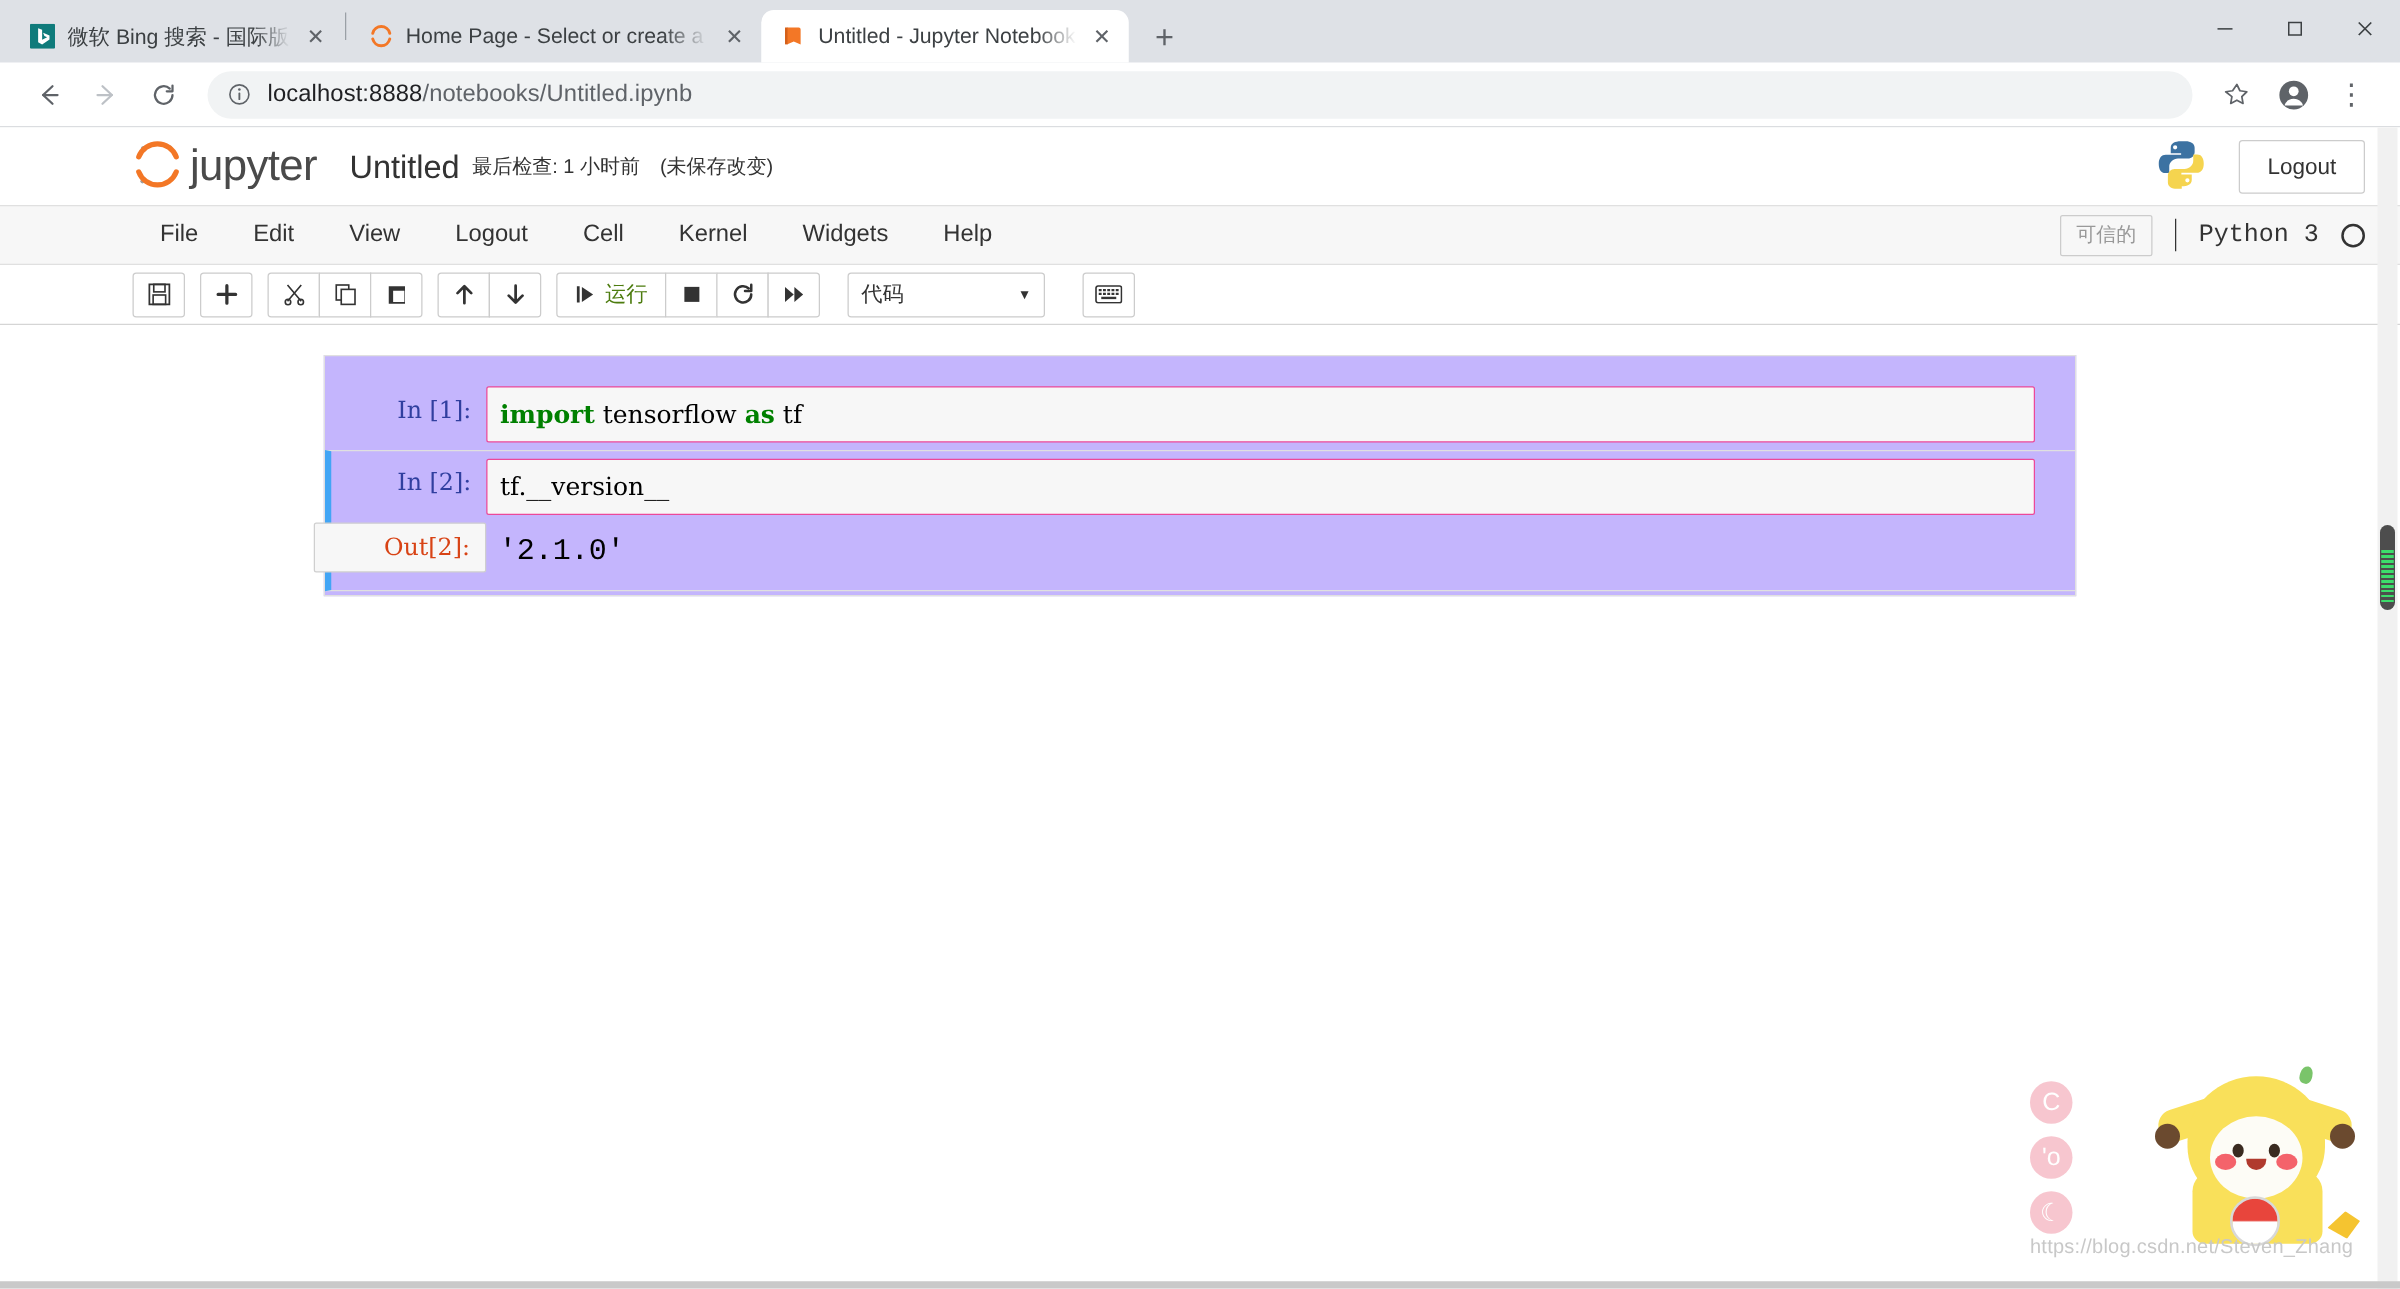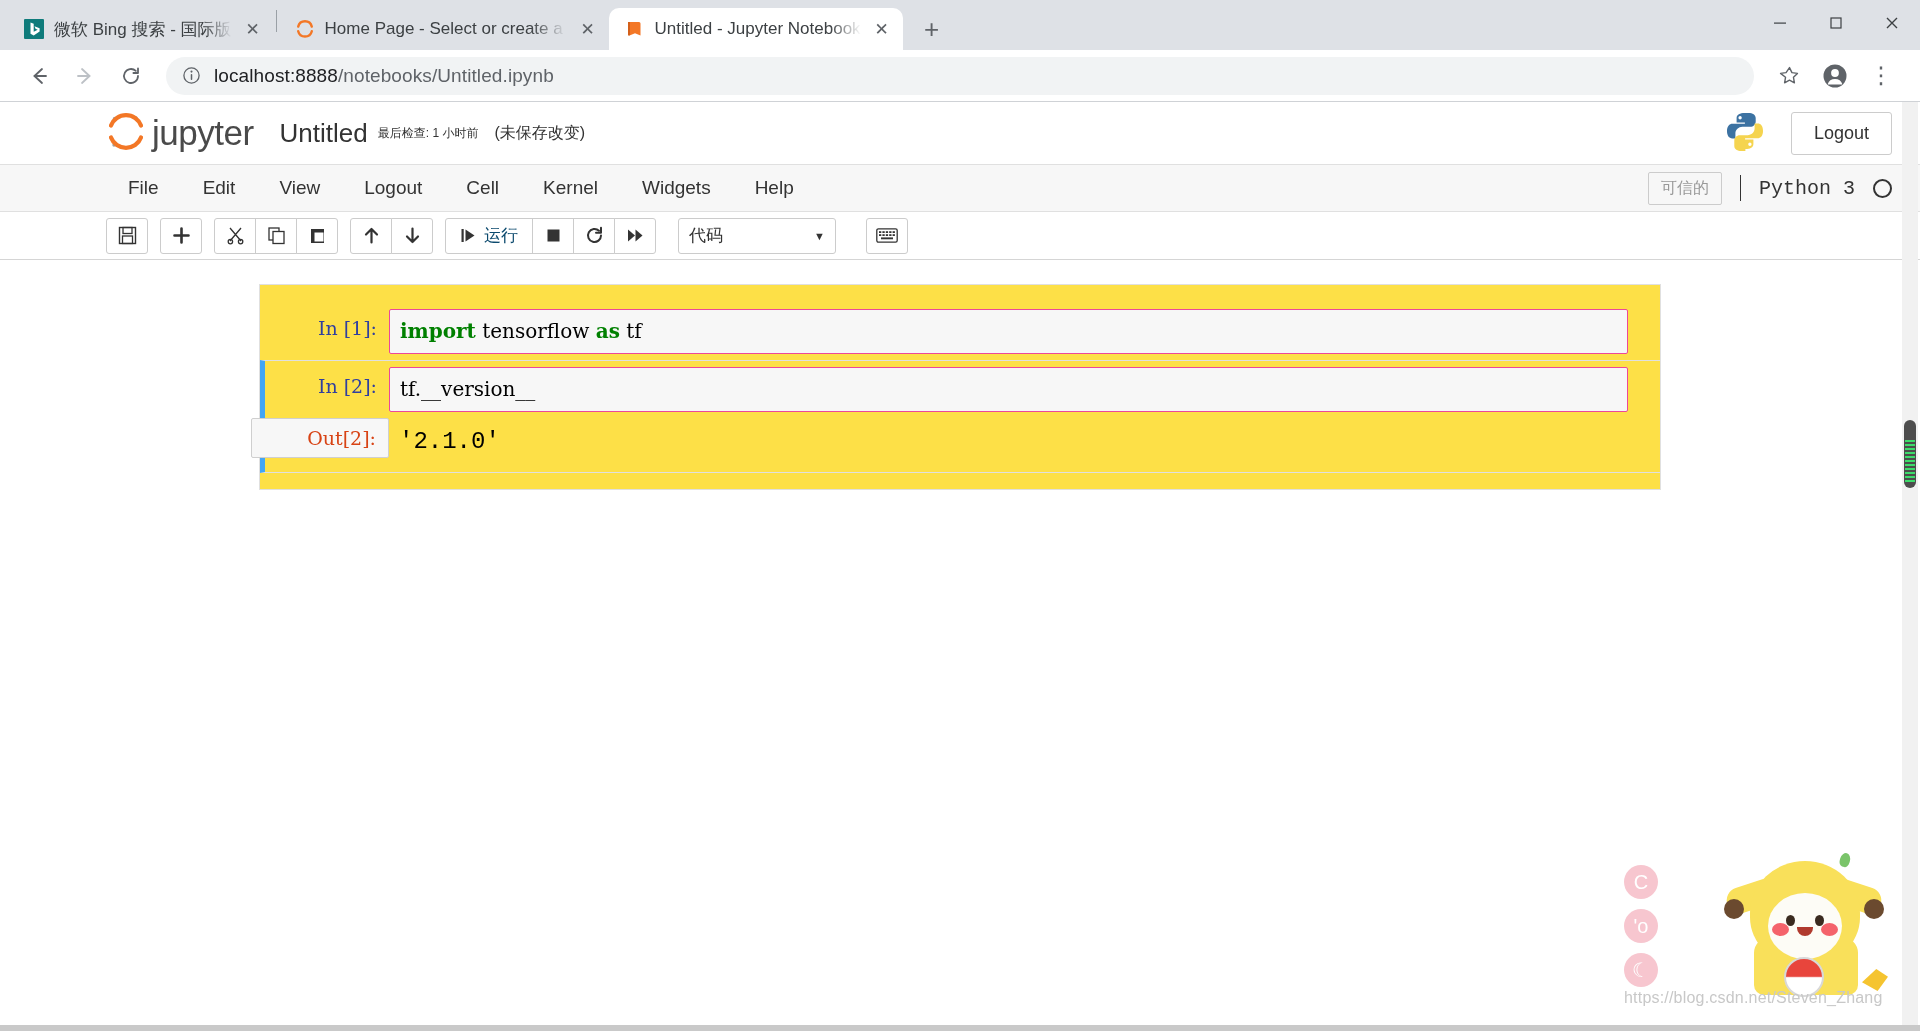--- a/index.html
+++ b/index.html
@@ -148,7 +148,7 @@
     margin-left: 26px;
   }
   .jp-checkpoint {
-    font-size: 12px;
+    font-size: 16px;
     color: #333333;
     margin-left: 10px;
   }

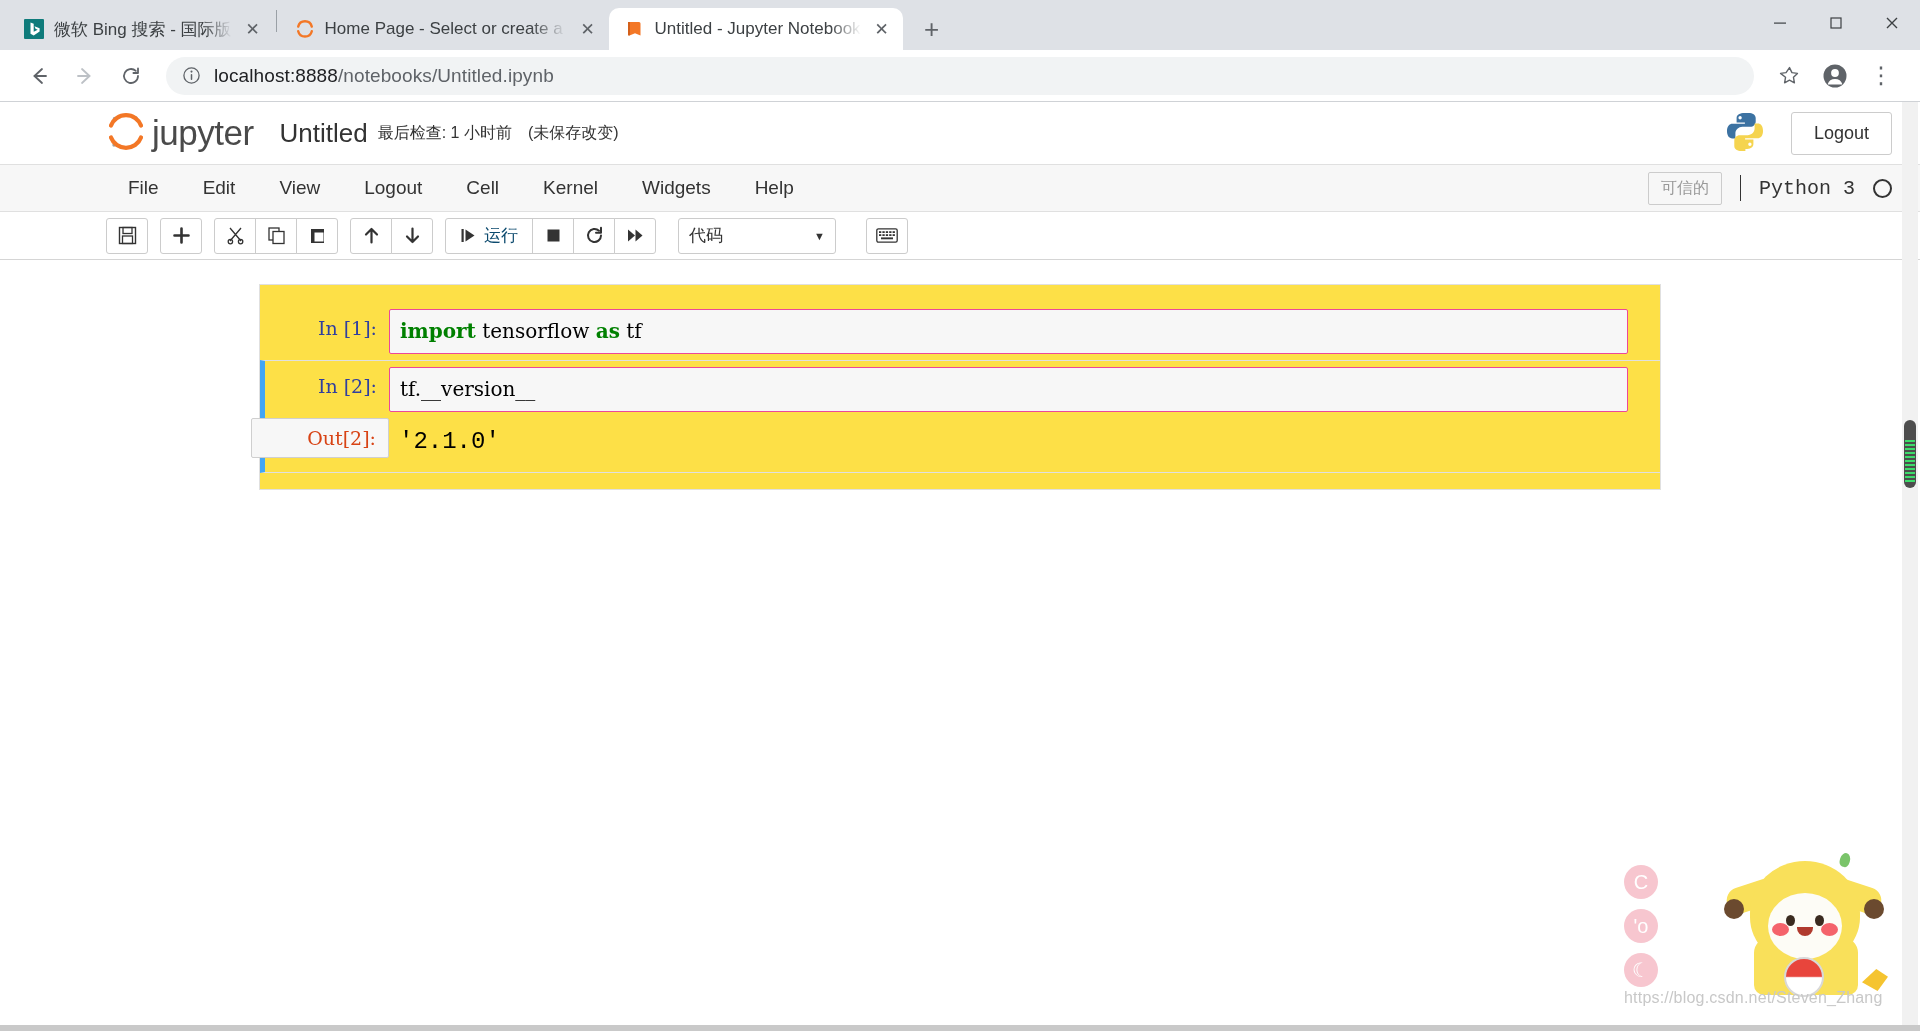--- a/index.html
+++ b/index.html
@@ -243,7 +243,7 @@
   .tb-group .tb-btn:last-child { border-radius: 0 3px 3px 0; }
   .tb-group .tb-btn:only-child { border-radius: 3px; }
   .tb-btn.wide { padding: 0 14px; gap: 7px; }
-  .tb-label { font-size: 17px; color: #0c4a6e; font-family: Liberation Serif, serif; }
+  .tb-label { font-size: 17px; color: #4d7c0f; font-family: Liberation Serif, serif; }
   .tb-select {
     width: 158px; height: 36px;
     border: 1px solid #cccccc;

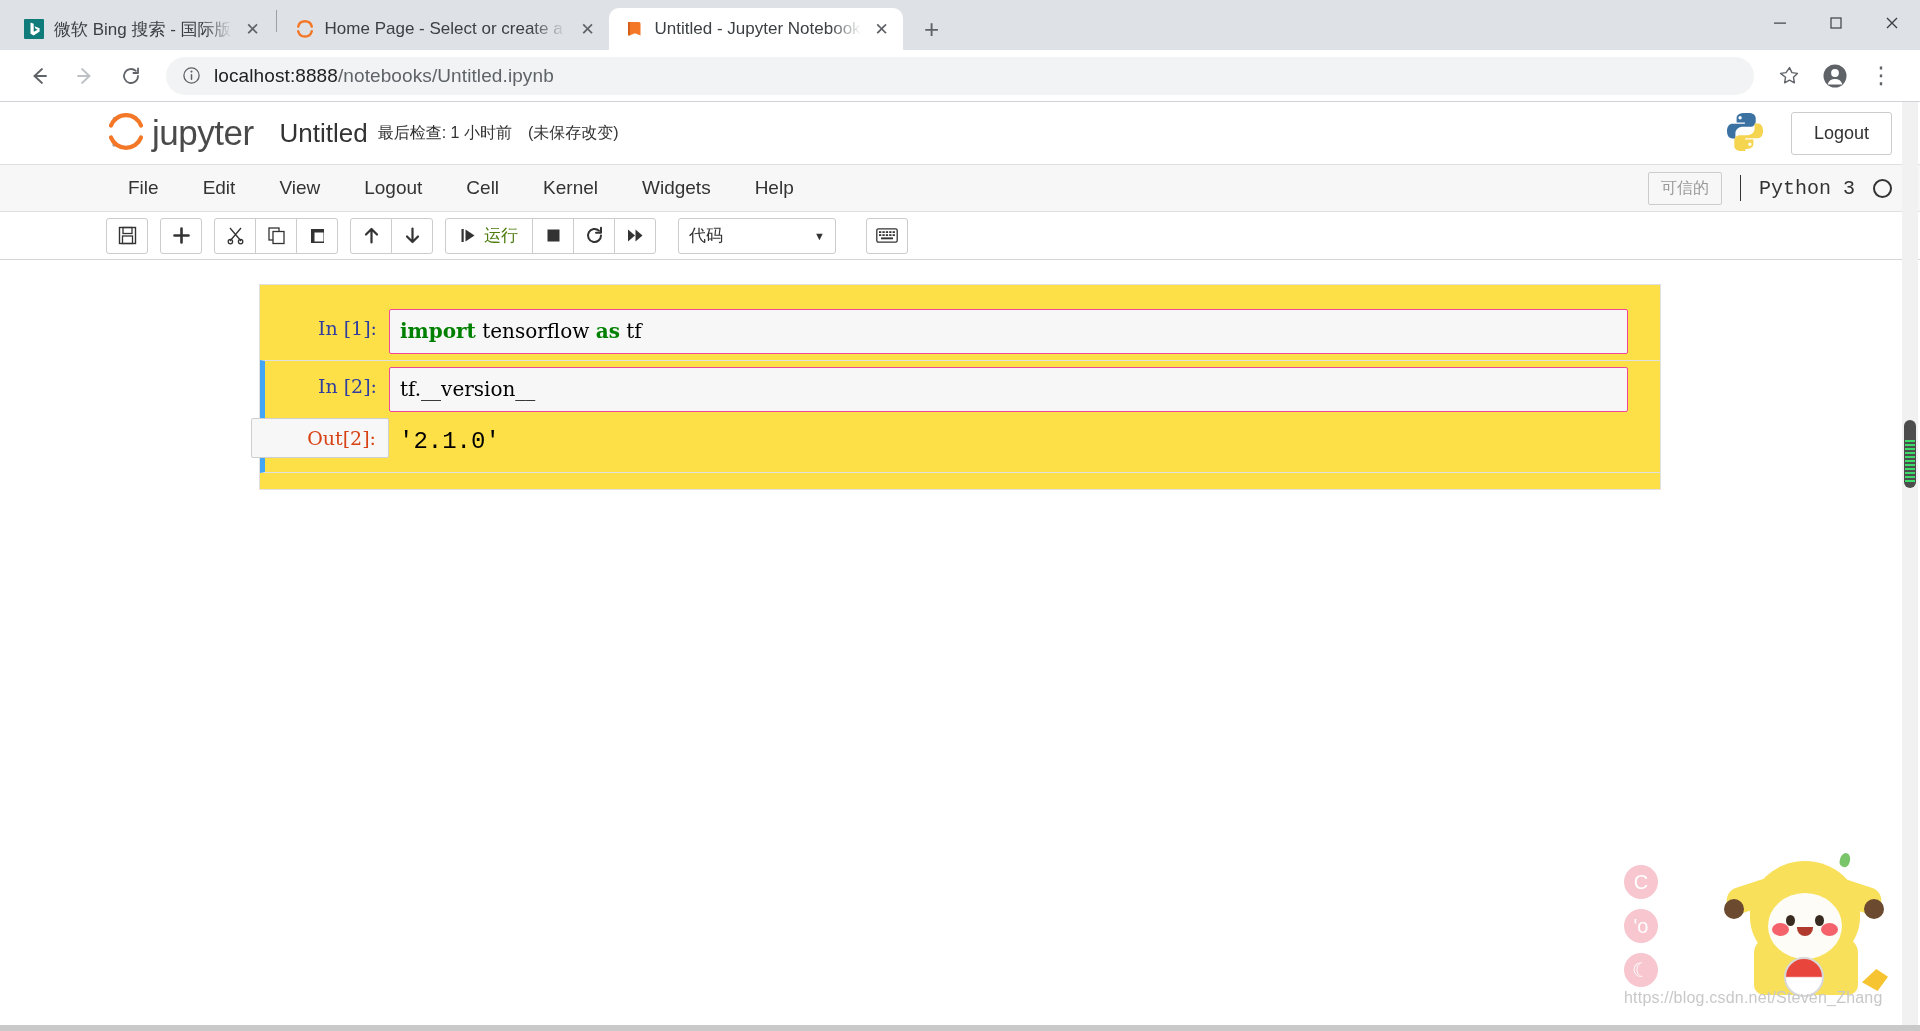--- a/index.html
+++ b/index.html
@@ -269,8 +269,8 @@
     width: 1402px;
     margin: 0 auto;
     border: 1px solid #e0e0e0;
-    padding: 18px 0 16px 0;
-    background: #fde047;
+    padding: 18px 0 3px 0;
+    background: #c4b5fd;
   }
 
   .cell {

